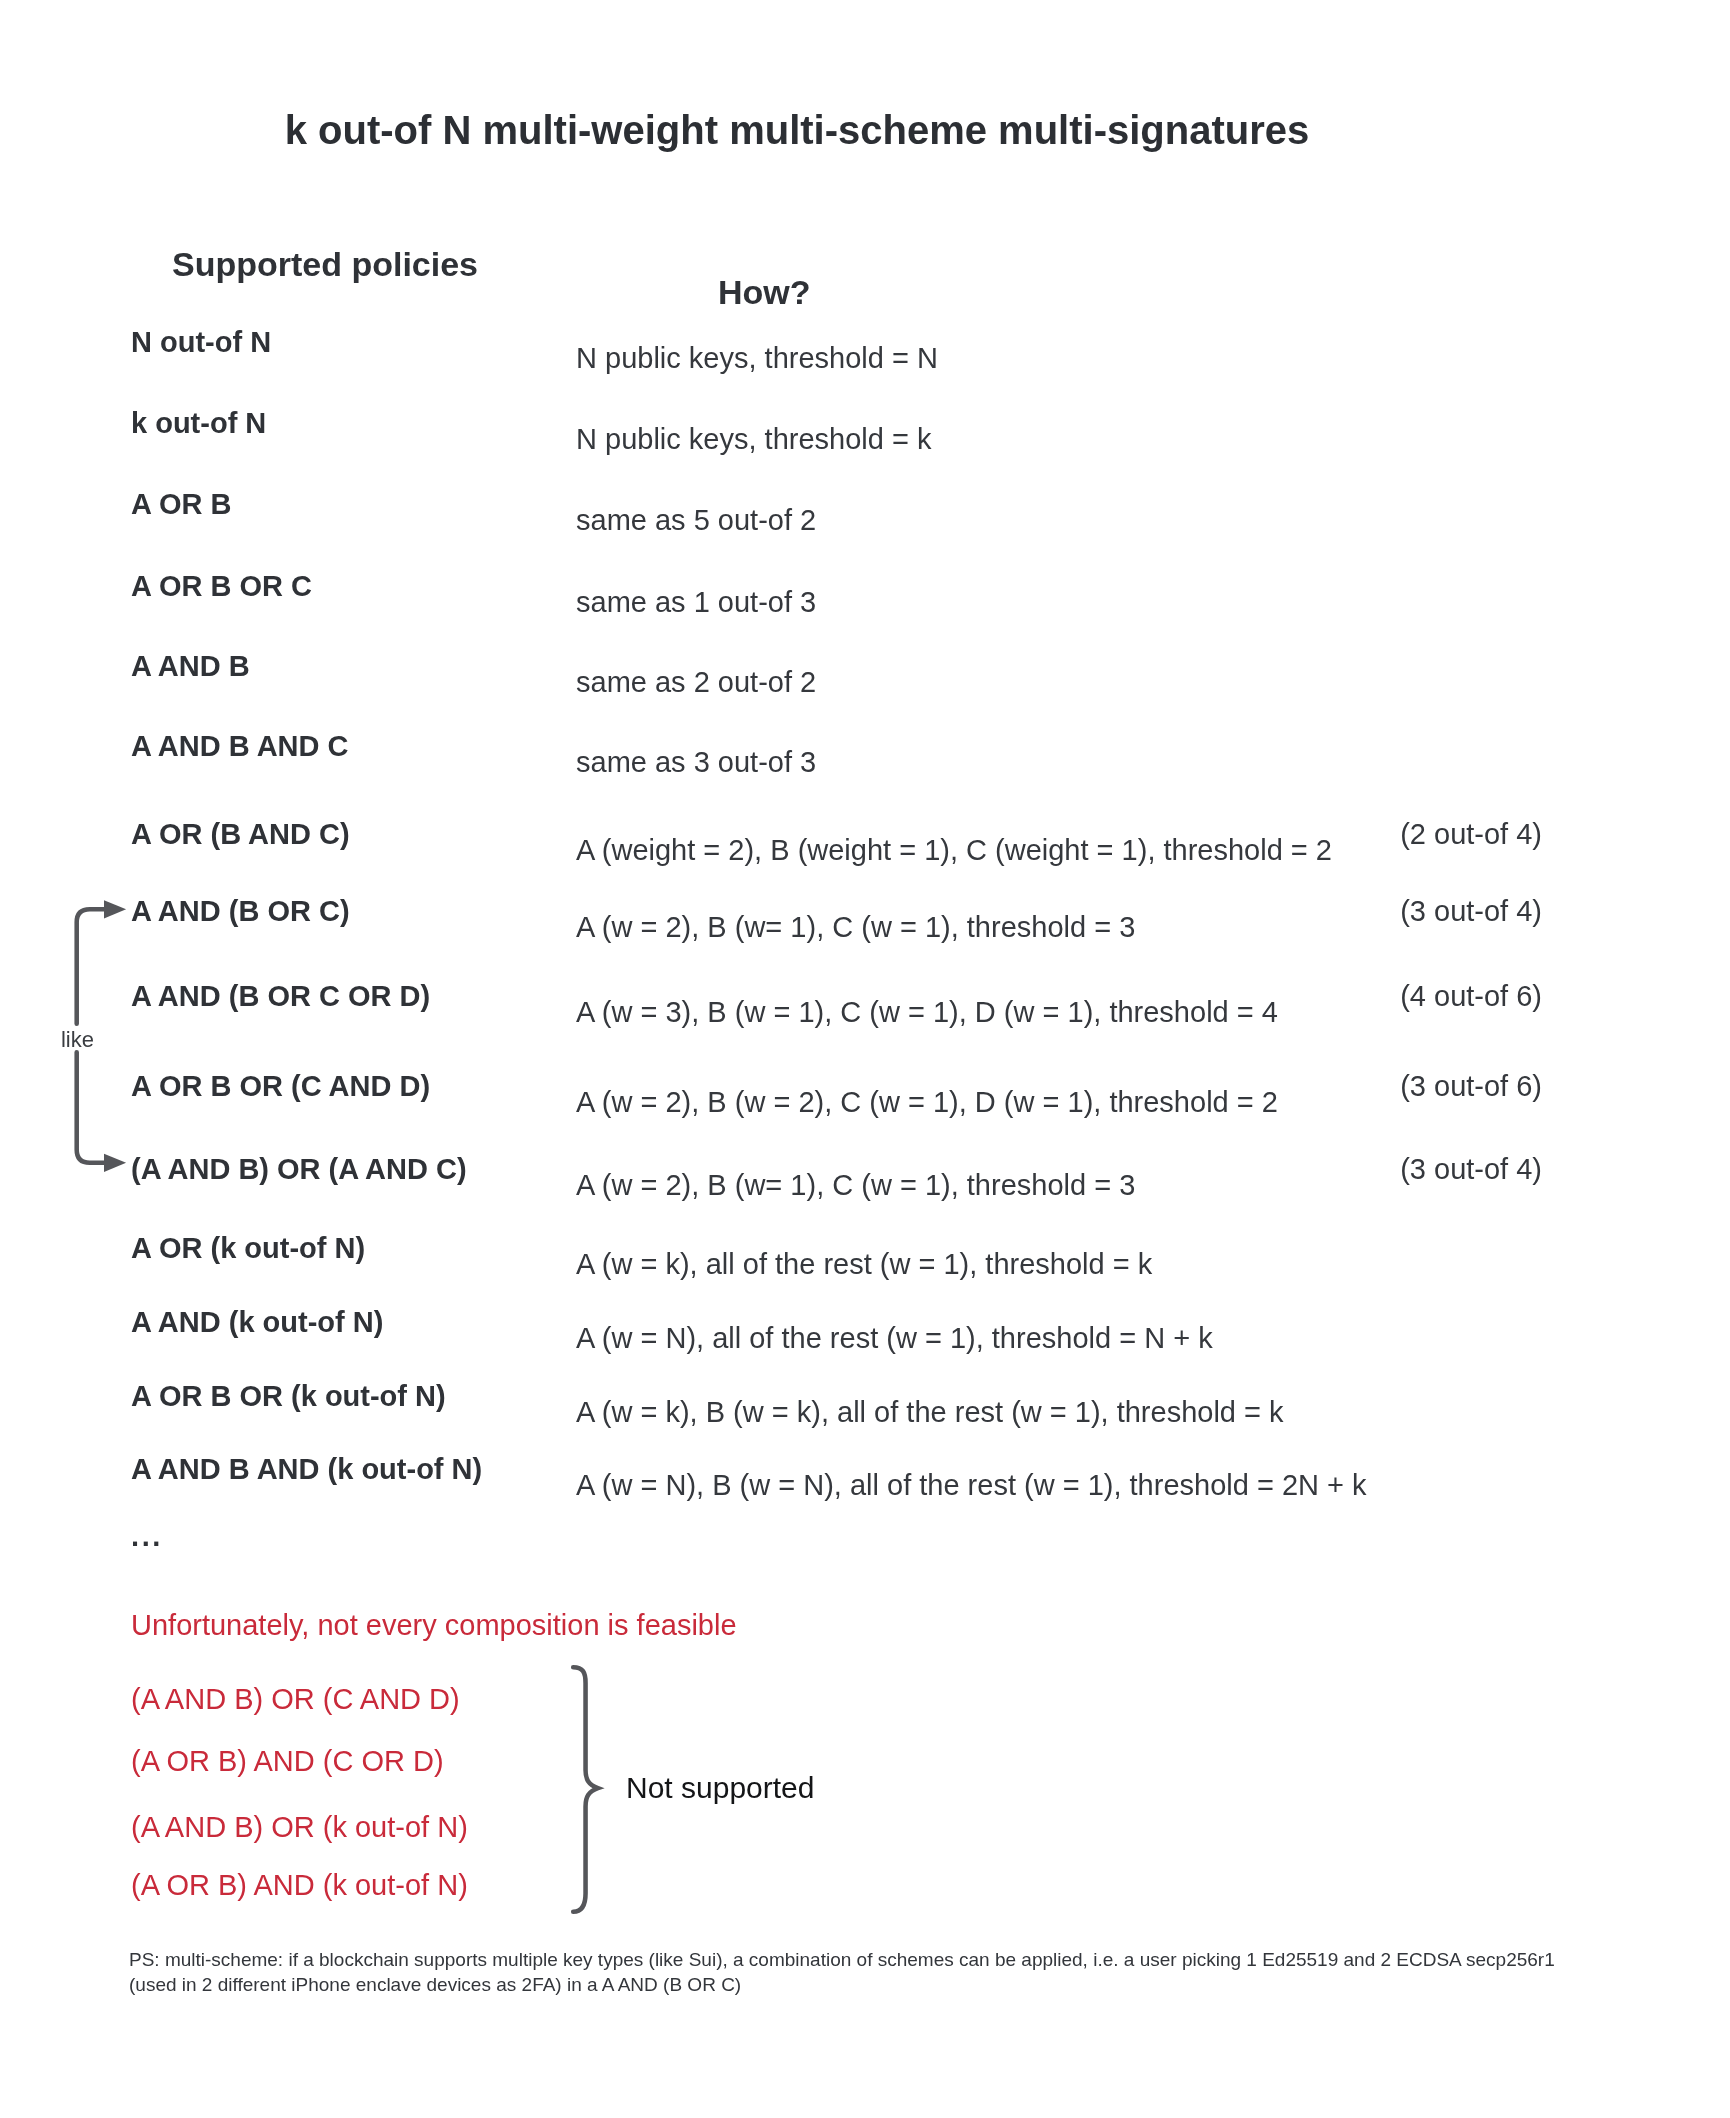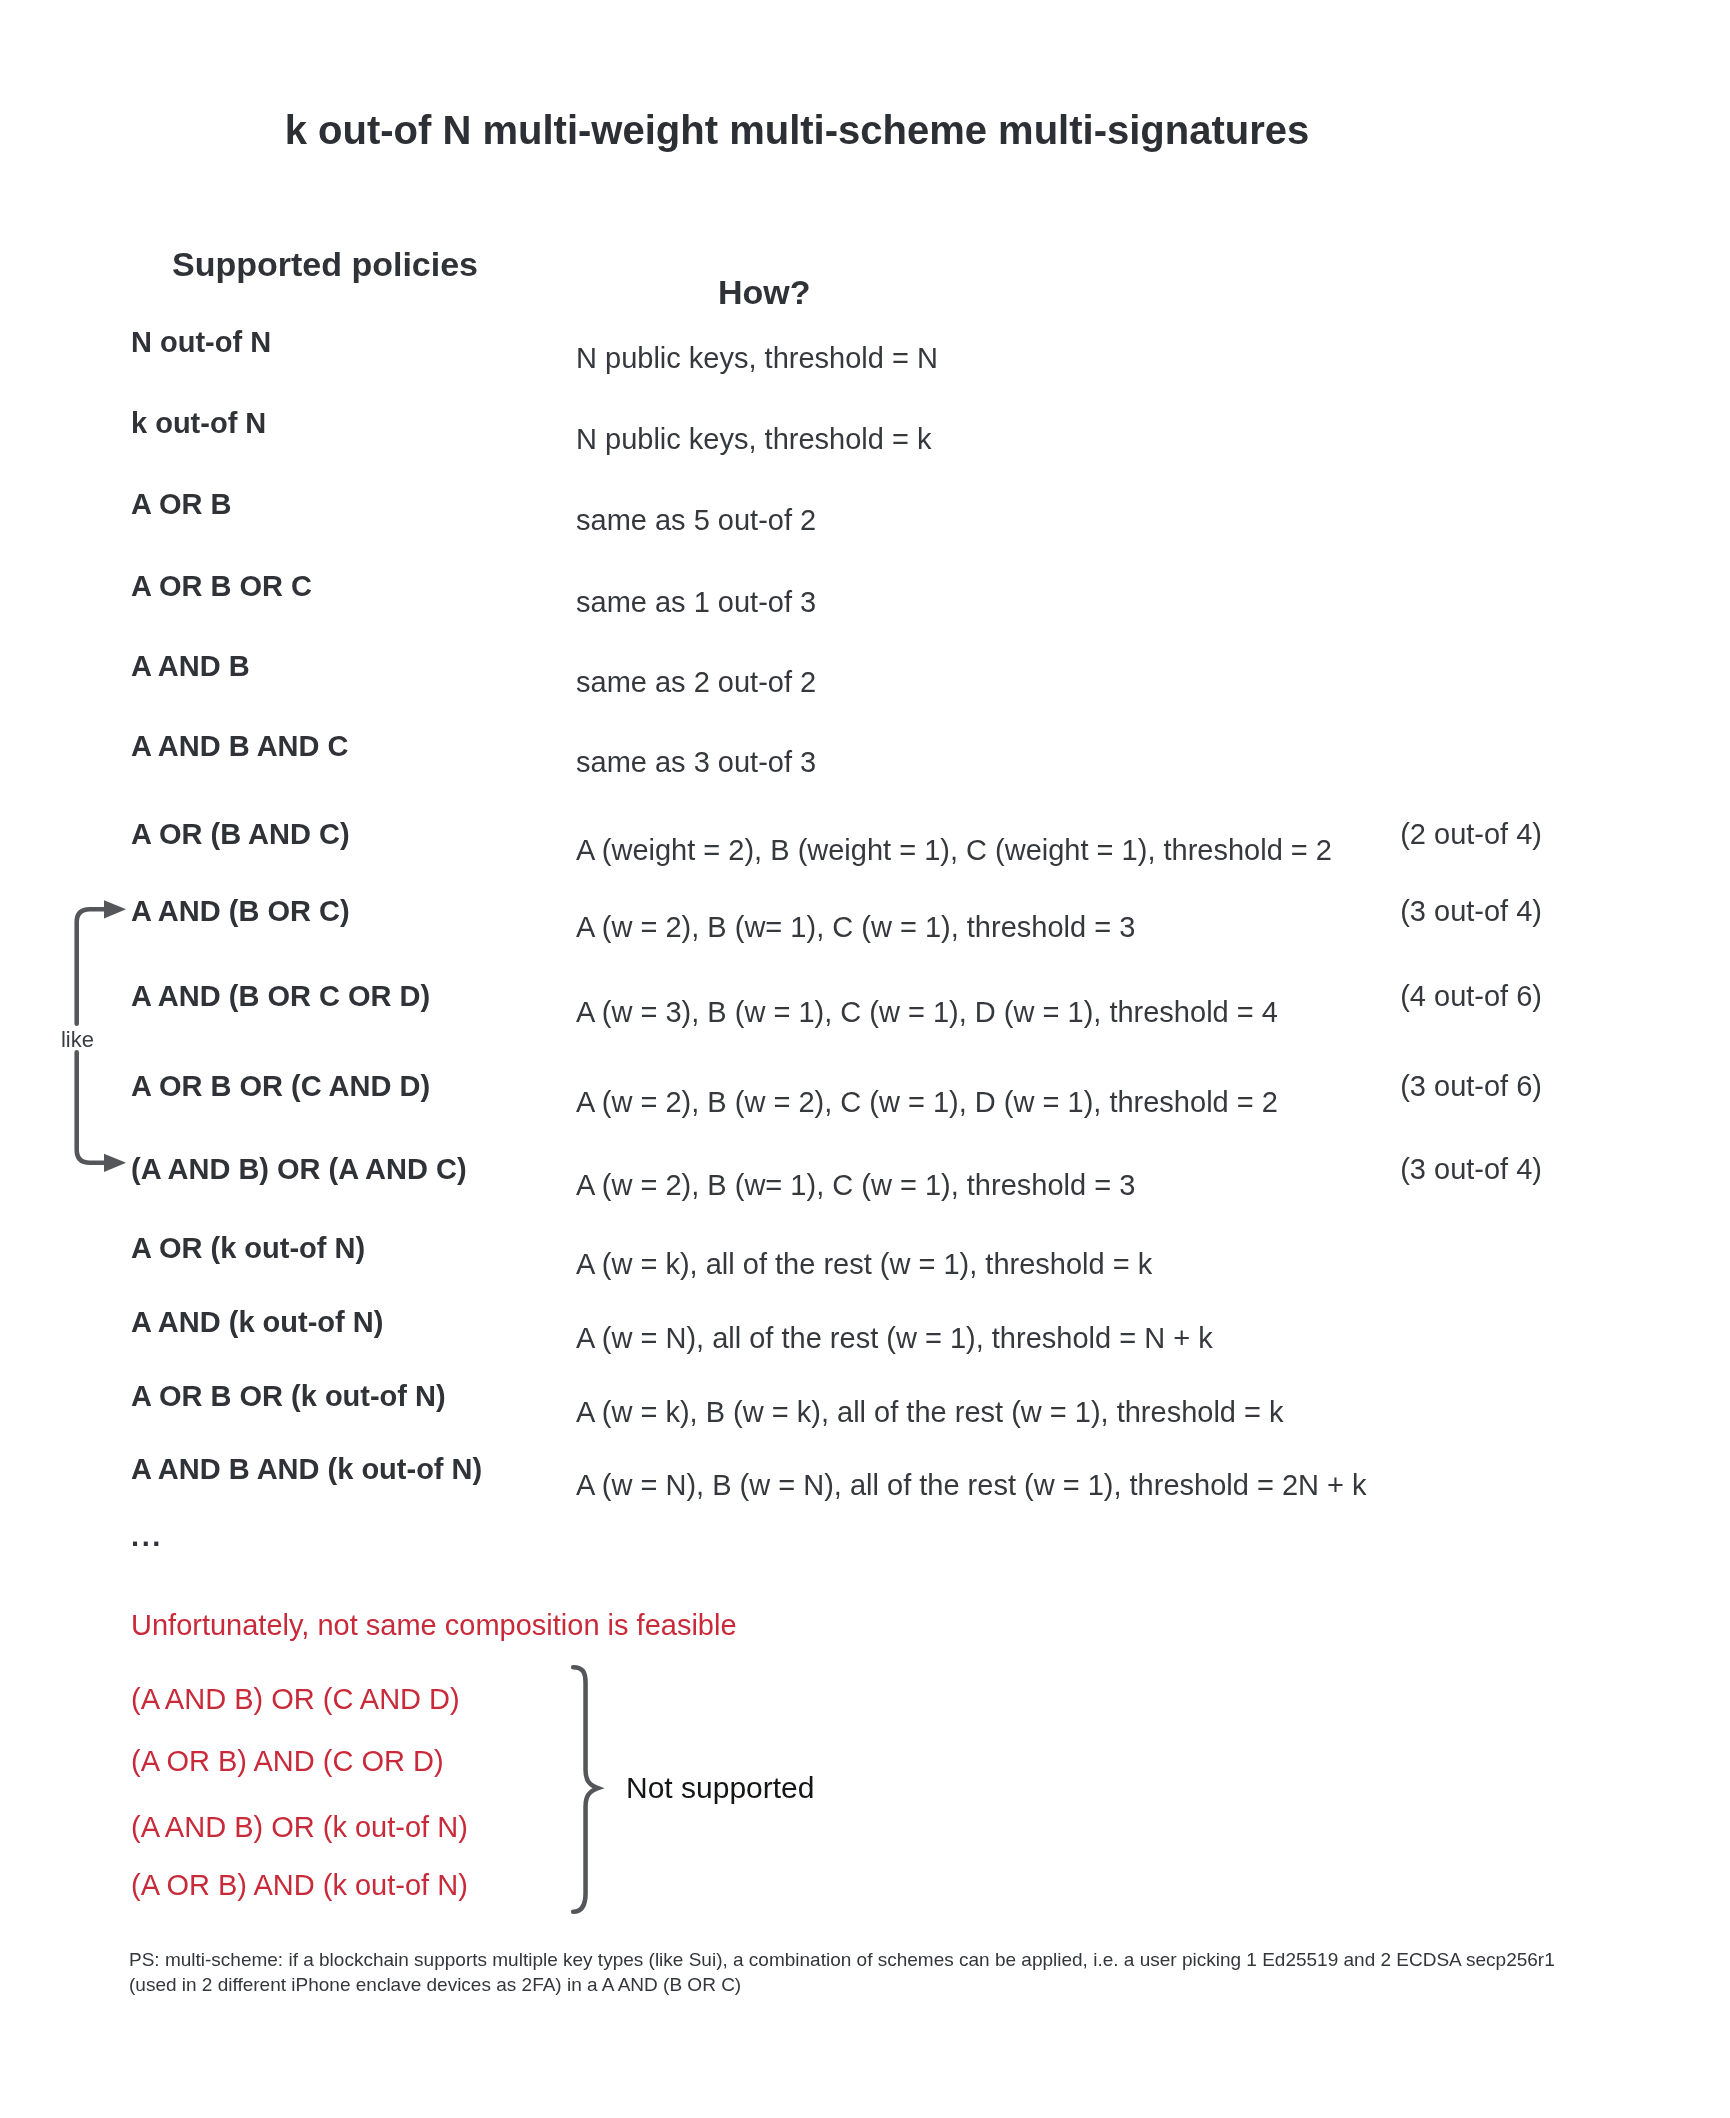--- a/index.html
+++ b/index.html
@@ -150,7 +150,7 @@
   </svg>
   <div class="same-label">like</div>
 
-  <div class="red-heading">Unfortunately, not same composition is feasible</div>
+  <div class="red-heading">Unfortunately, not every composition is feasible</div>
 
   <div>
       <div class="red-item" style="top: 1699px;">(A AND B) OR (C AND D)</div>

